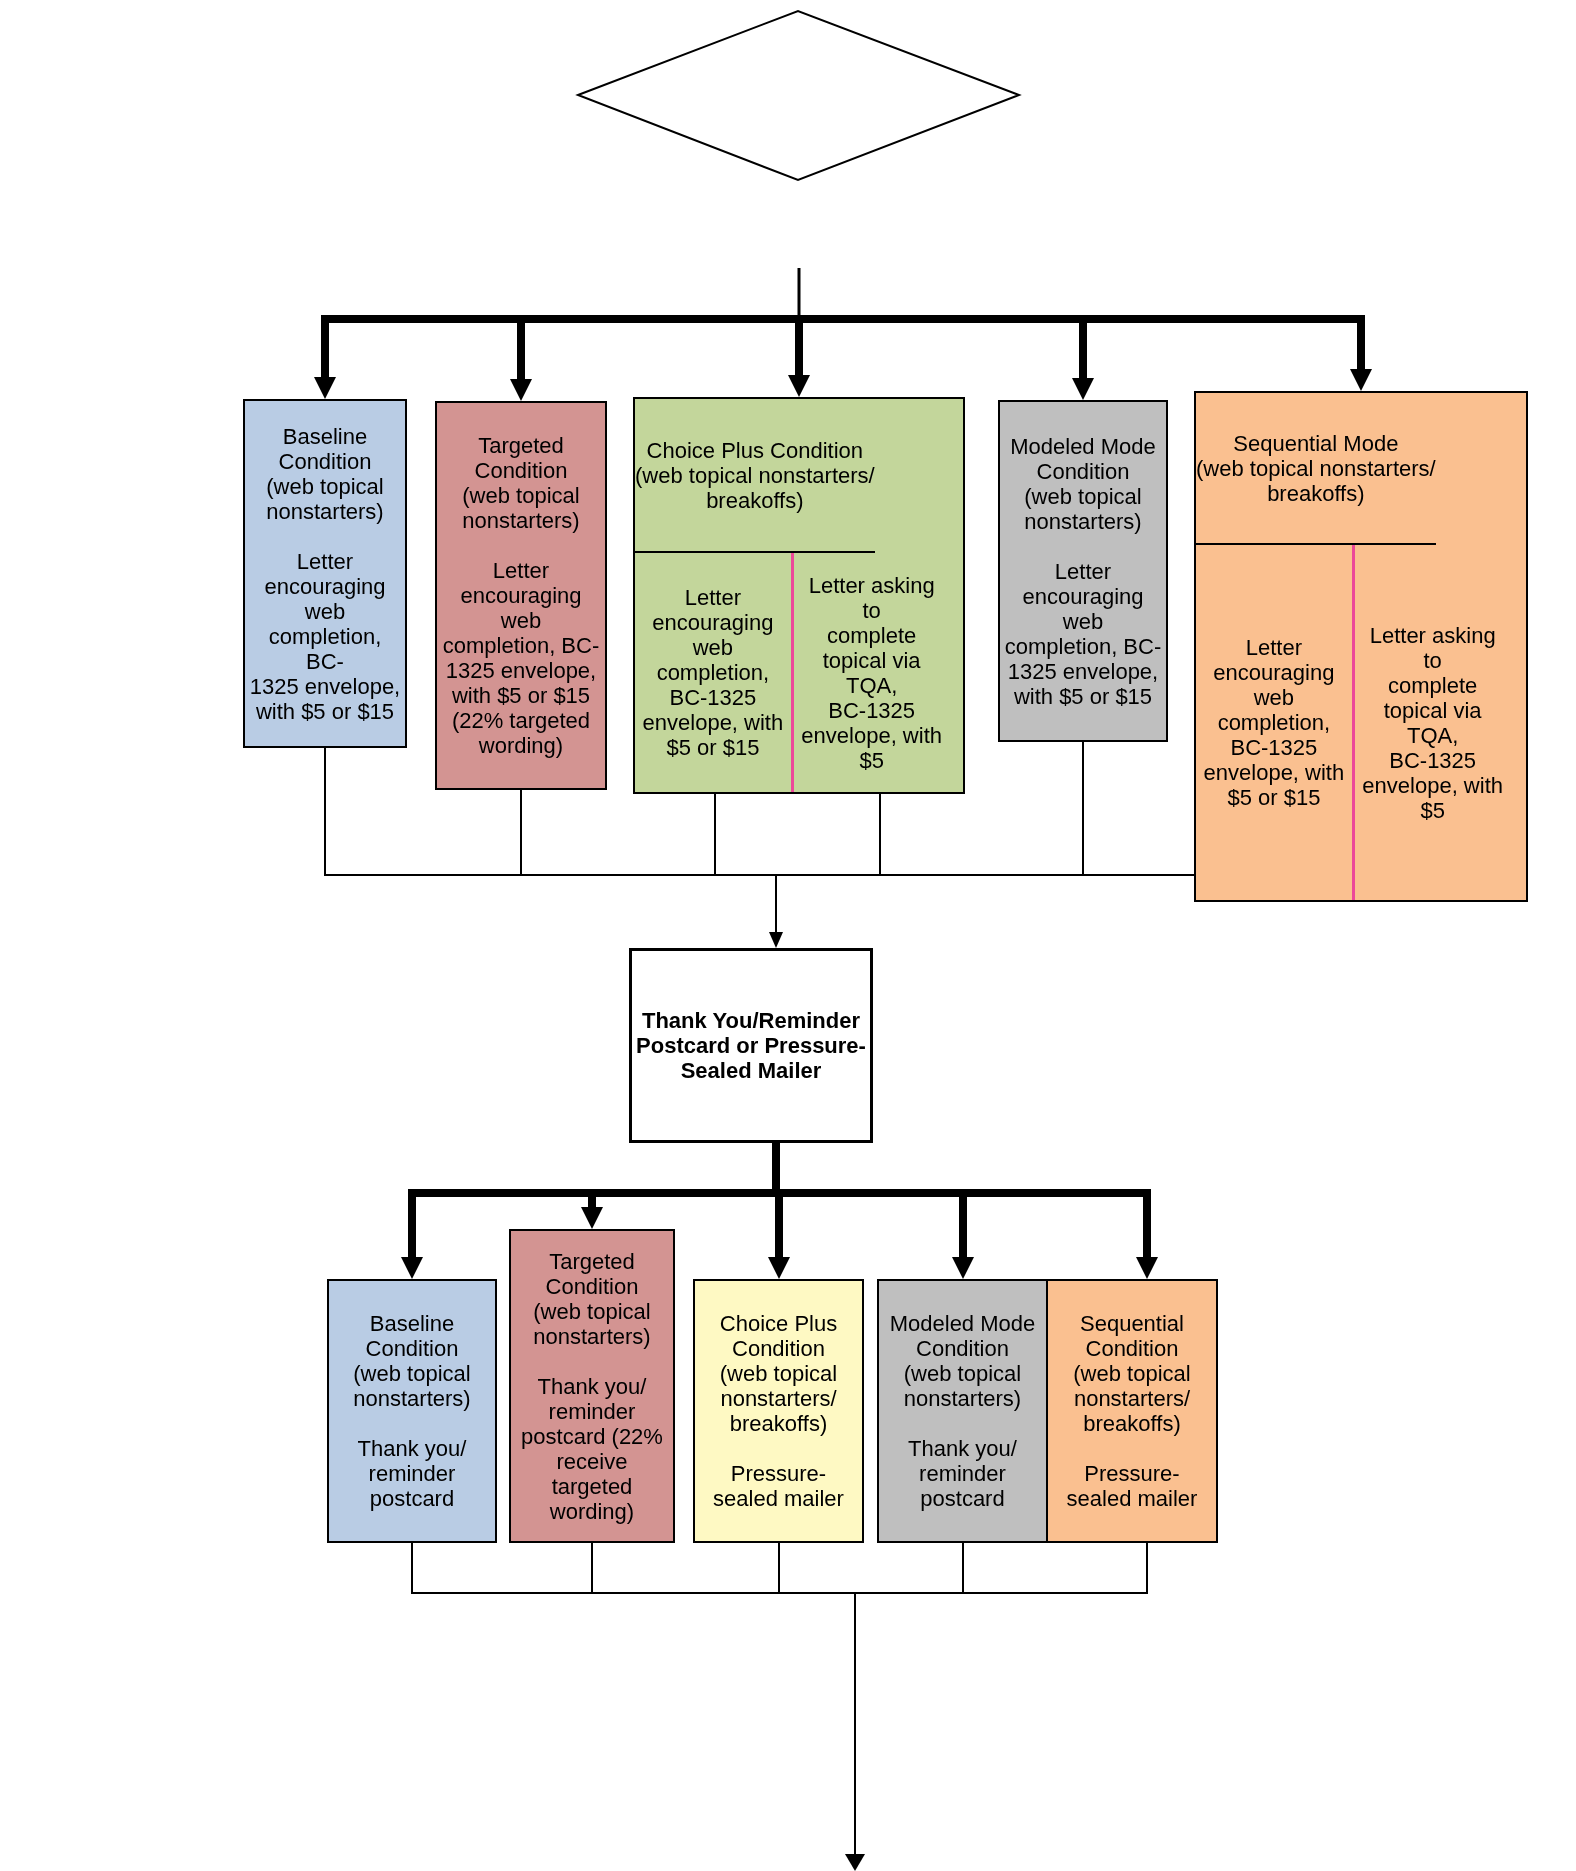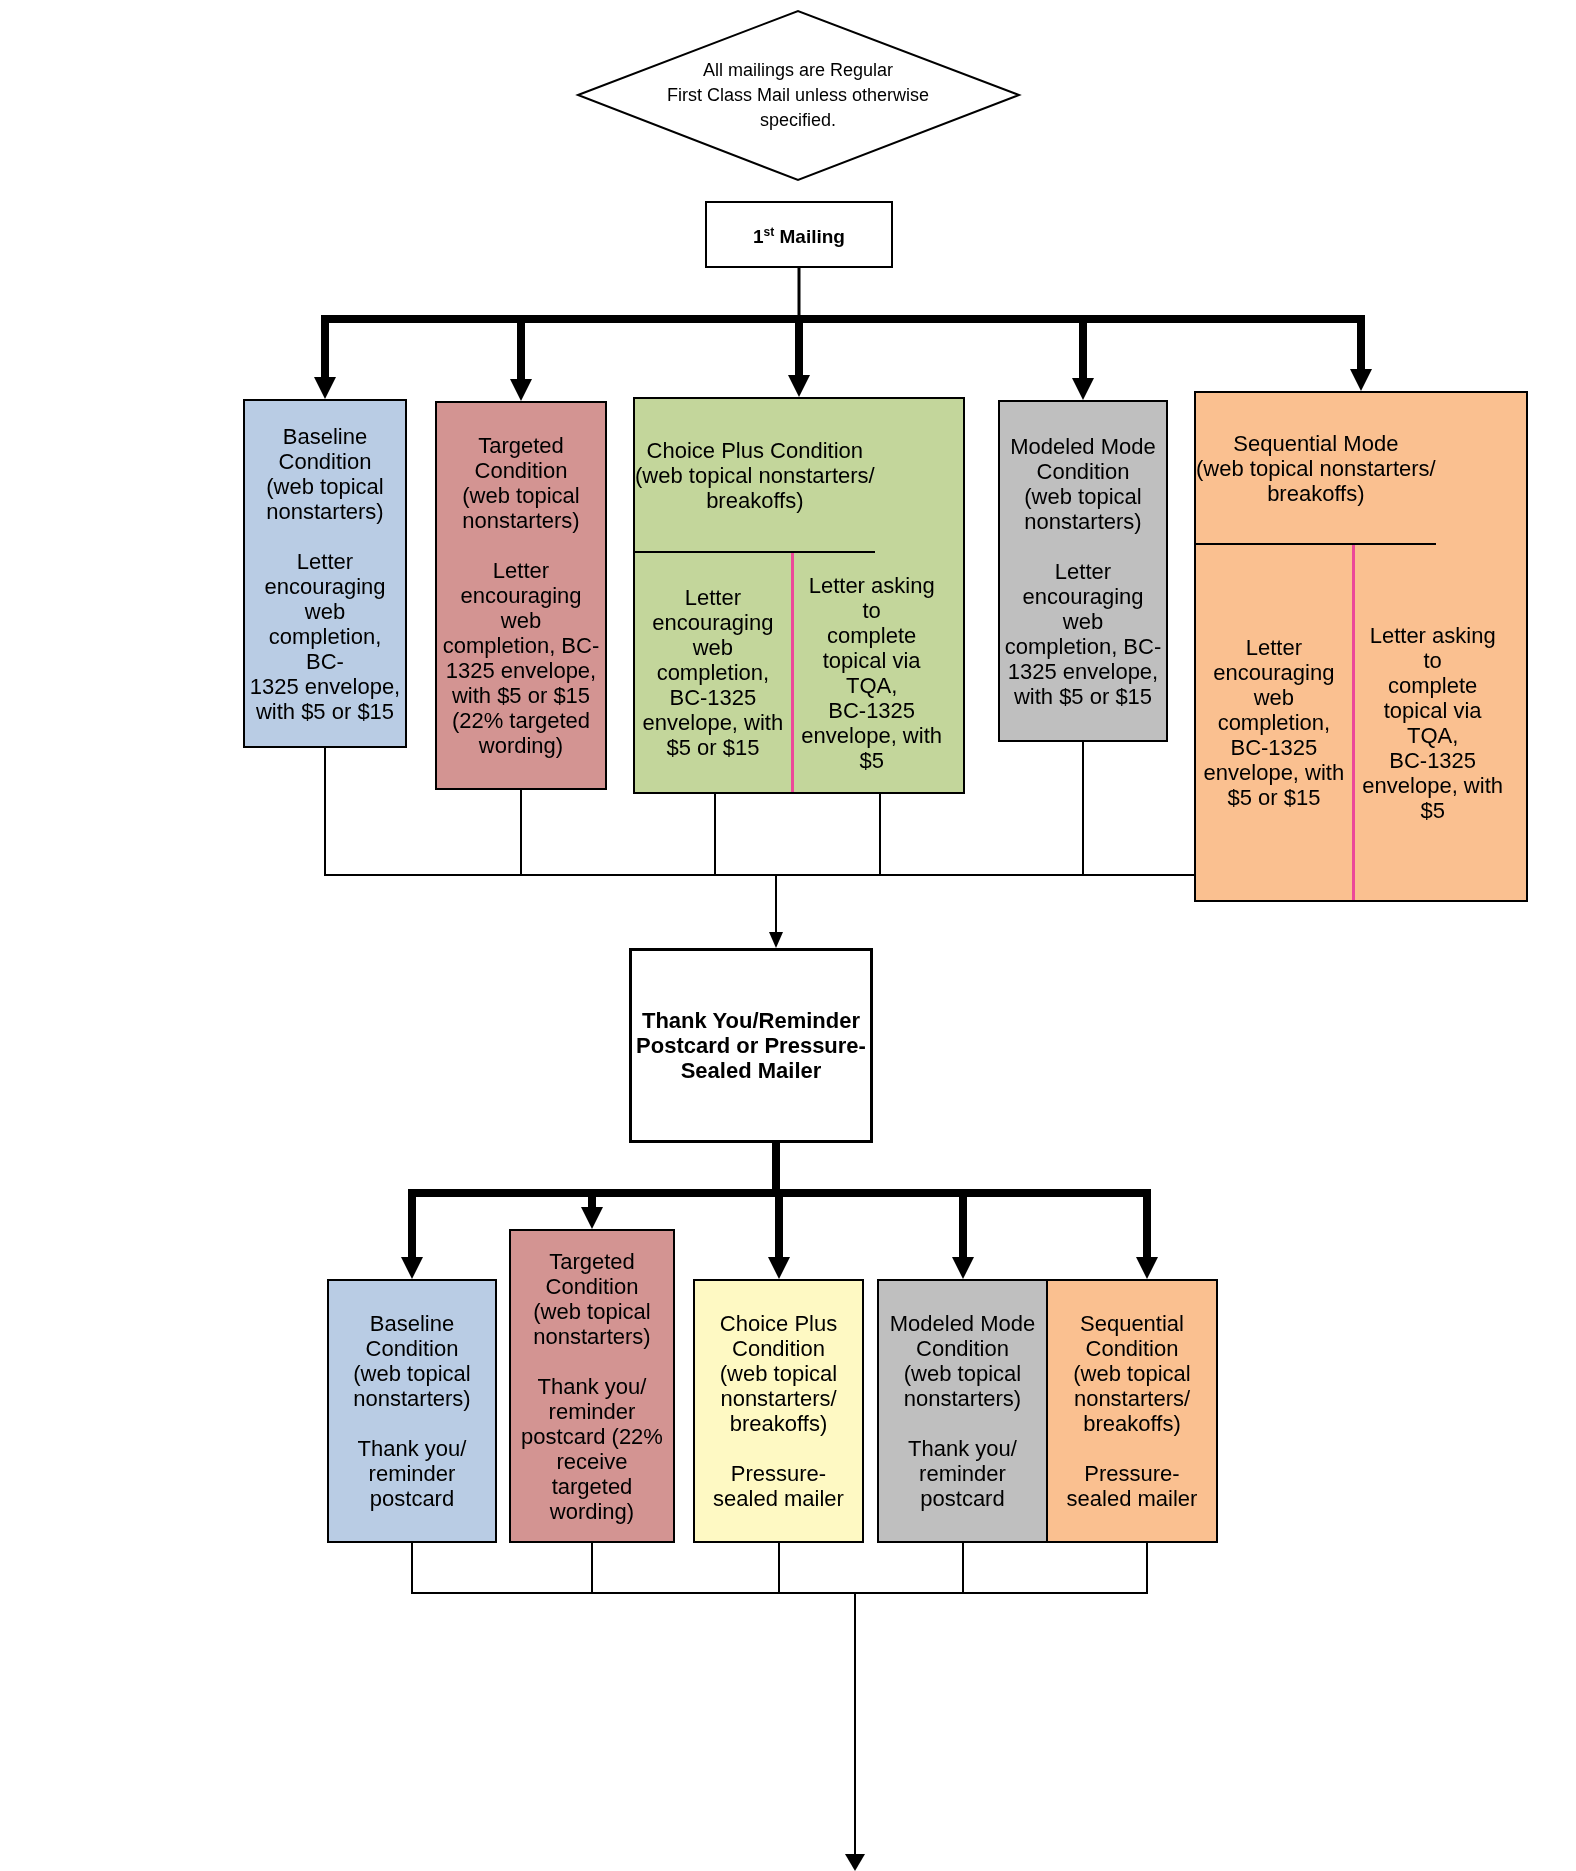--- a/index.html
+++ b/index.html
@@ -111,9 +111,6 @@
     </g>
   </svg>
 
-  <div class="diamond-text" style="left:638px; top:58px; width:320px;">All mailings are Regular
-First Class Mail unless otherwise
-specified.</div>
 
   <div class="fc-box plain bold-label mailing1" style="left:705px; top:201px; width:188px; height:67px;">
     <div><span>1</span><sup>st</sup><span> Mailing</span></div>

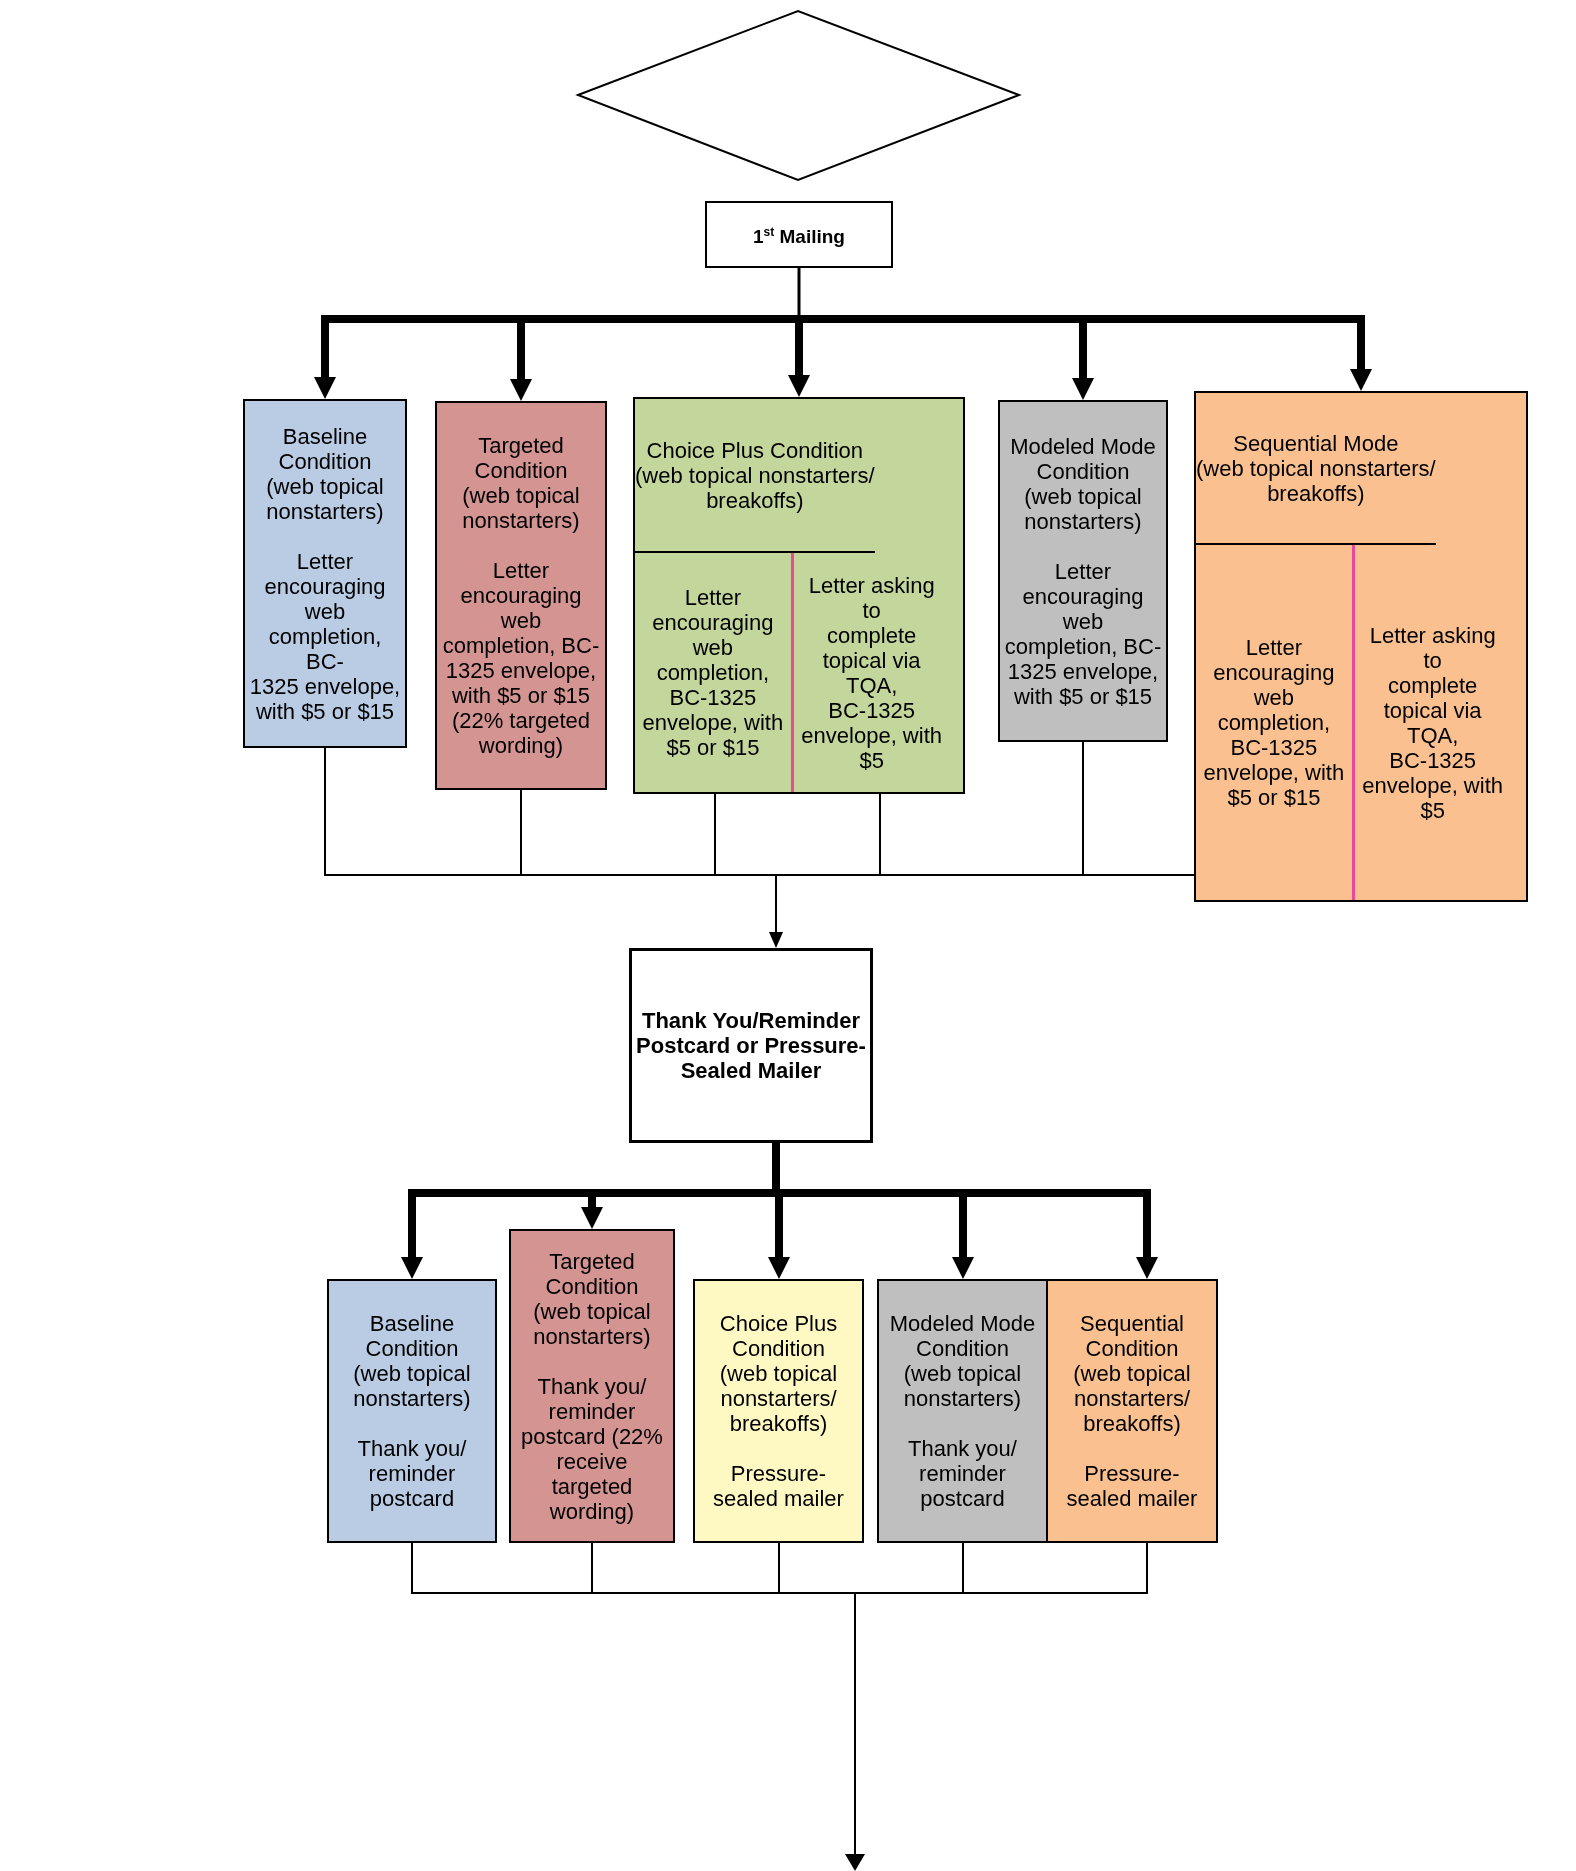--- a/index.html
+++ b/index.html
@@ -112,9 +112,6 @@
   </svg>
 
 
-  <div class="fc-box plain bold-label mailing1" style="left:705px; top:201px; width:188px; height:67px;">
-    <div><span>1</span><sup>st</sup><span> Mailing</span></div>
-  </div>
 
   <div class="fc-box" style="left: 243px; top: 399px; width: 164px; height: 349px; background-color: rgb(185, 204, 228);">
     <div class="fc-title">Baseline

